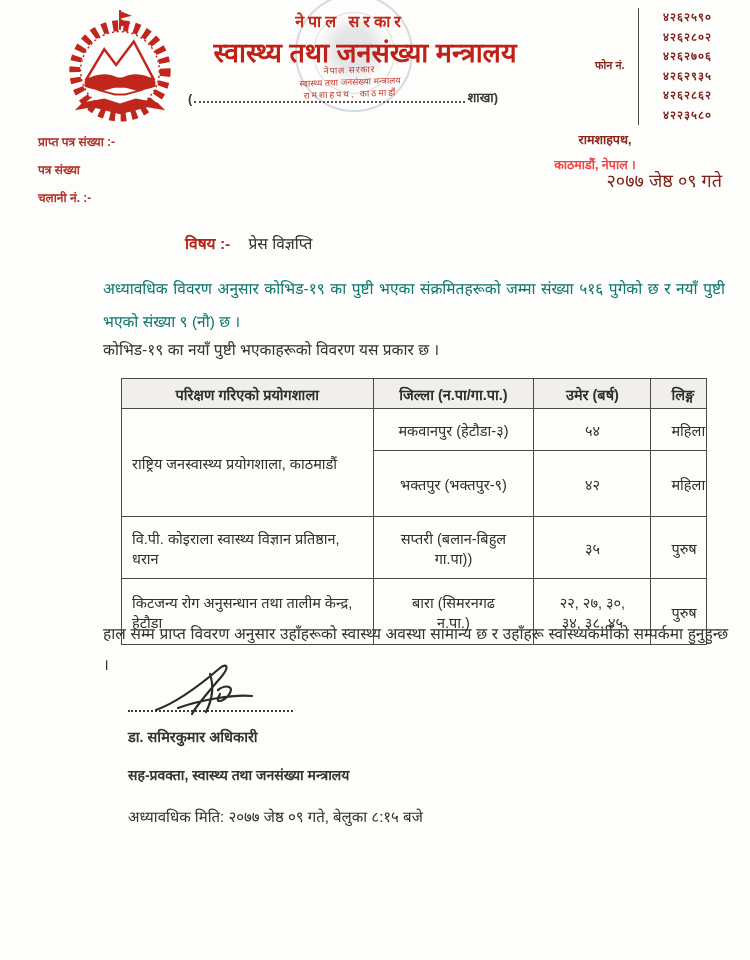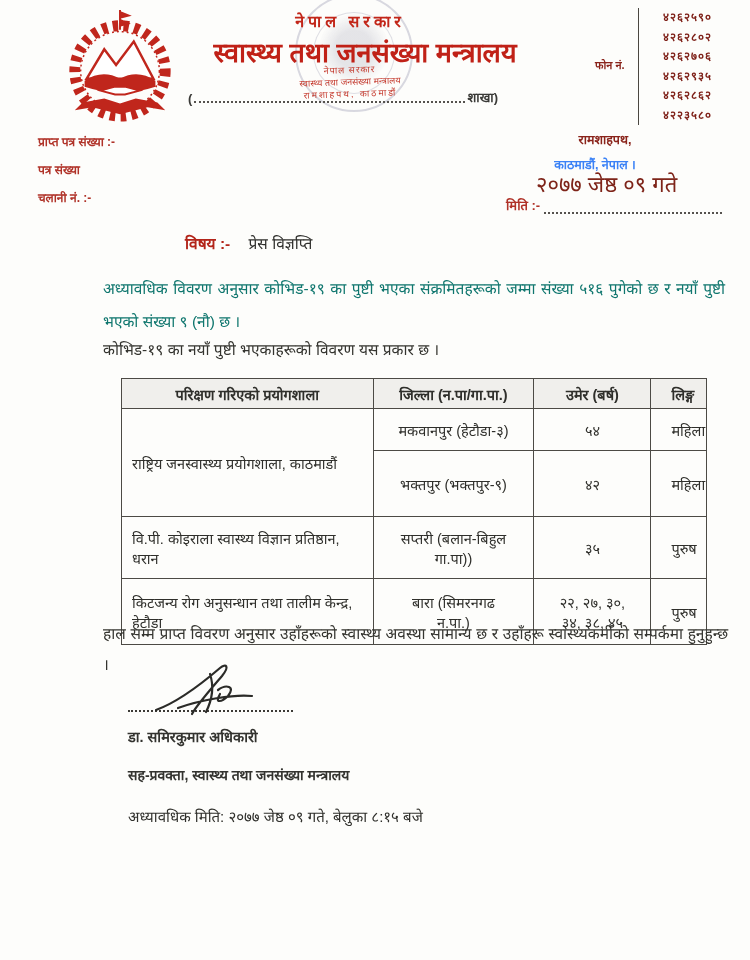--- a/index.html
+++ b/index.html
@@ -52,7 +52,7 @@
   .ref div{font-size:12px;font-weight:bold;color:#b03329;line-height:28px;}
   
   .addr1{position:absolute;left:500px;top:131px;width:210px;text-align:center;font-size:12.5px;font-weight:bold;color:#8a241b;}
-  .addr2{position:absolute;left:490px;top:156px;width:210px;text-align:center;font-size:12.5px;font-weight:bold;color:#3b82f6;}
+  .addr2{position:absolute;left:490px;top:156px;width:210px;text-align:center;font-size:12.5px;font-weight:bold;color:#ef4444;}
   .date-row{position:absolute;left:506px;top:168px;width:216px;}
   .date-value{display:block;text-align:left;font-size:22px;color:#7e2419;padding-left:30px;}
   .date-underrow{display:flex;align-items:flex-end;margin-top:-2px;}

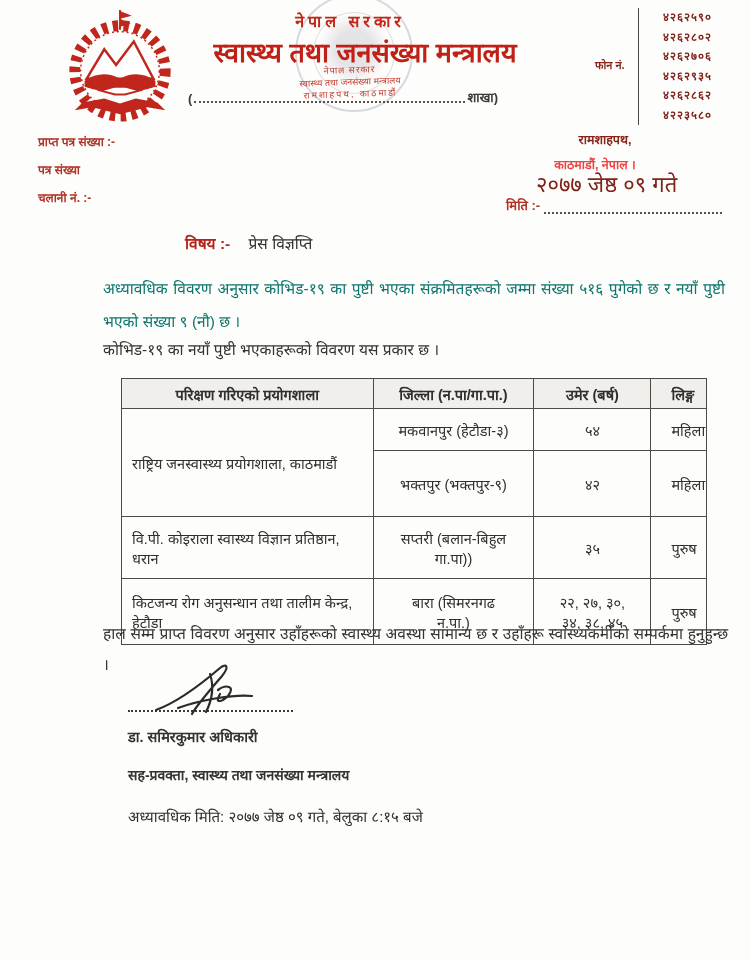--- a/index.html
+++ b/index.html
@@ -54,7 +54,7 @@
   .addr1{position:absolute;left:500px;top:131px;width:210px;text-align:center;font-size:12.5px;font-weight:bold;color:#8a241b;}
   .addr2{position:absolute;left:490px;top:156px;width:210px;text-align:center;font-size:12.5px;font-weight:bold;color:#ef4444;}
   .date-row{position:absolute;left:506px;top:168px;width:216px;}
-  .date-value{display:block;text-align:left;font-size:22px;color:#7e2419;padding-left:30px;}
+  .date-value{display:block;text-align:right;font-size:18px;color:#7e2419;padding-left:30px;}
   .date-underrow{display:flex;align-items:flex-end;margin-top:-2px;}
   .date-label{font-size:13px;font-weight:bold;color:#b03329;margin-right:4px;}
   .date-leader{flex:1;border-bottom:2px dotted #55524e;height:8px;}

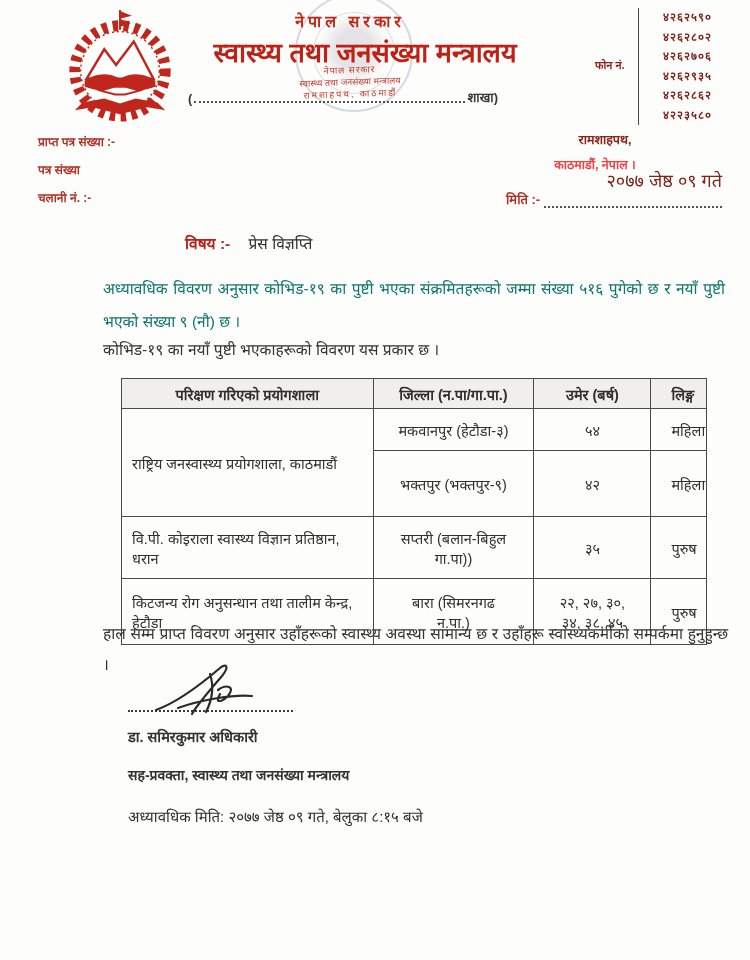--- a/index.html
+++ b/index.html
@@ -149,10 +149,6 @@
   <div class="addr2">काठमाडौं, नेपाल ।</div>
   <div class="date-row">
     <span class="date-value">२०७७ जेष्ठ ०९ गते</span>
-    <div class="date-underrow">
-      <span class="date-label">मिति :-</span>
-      <span class="date-leader"></span>
-    </div>
   </div>
 
   <div class="subject">

